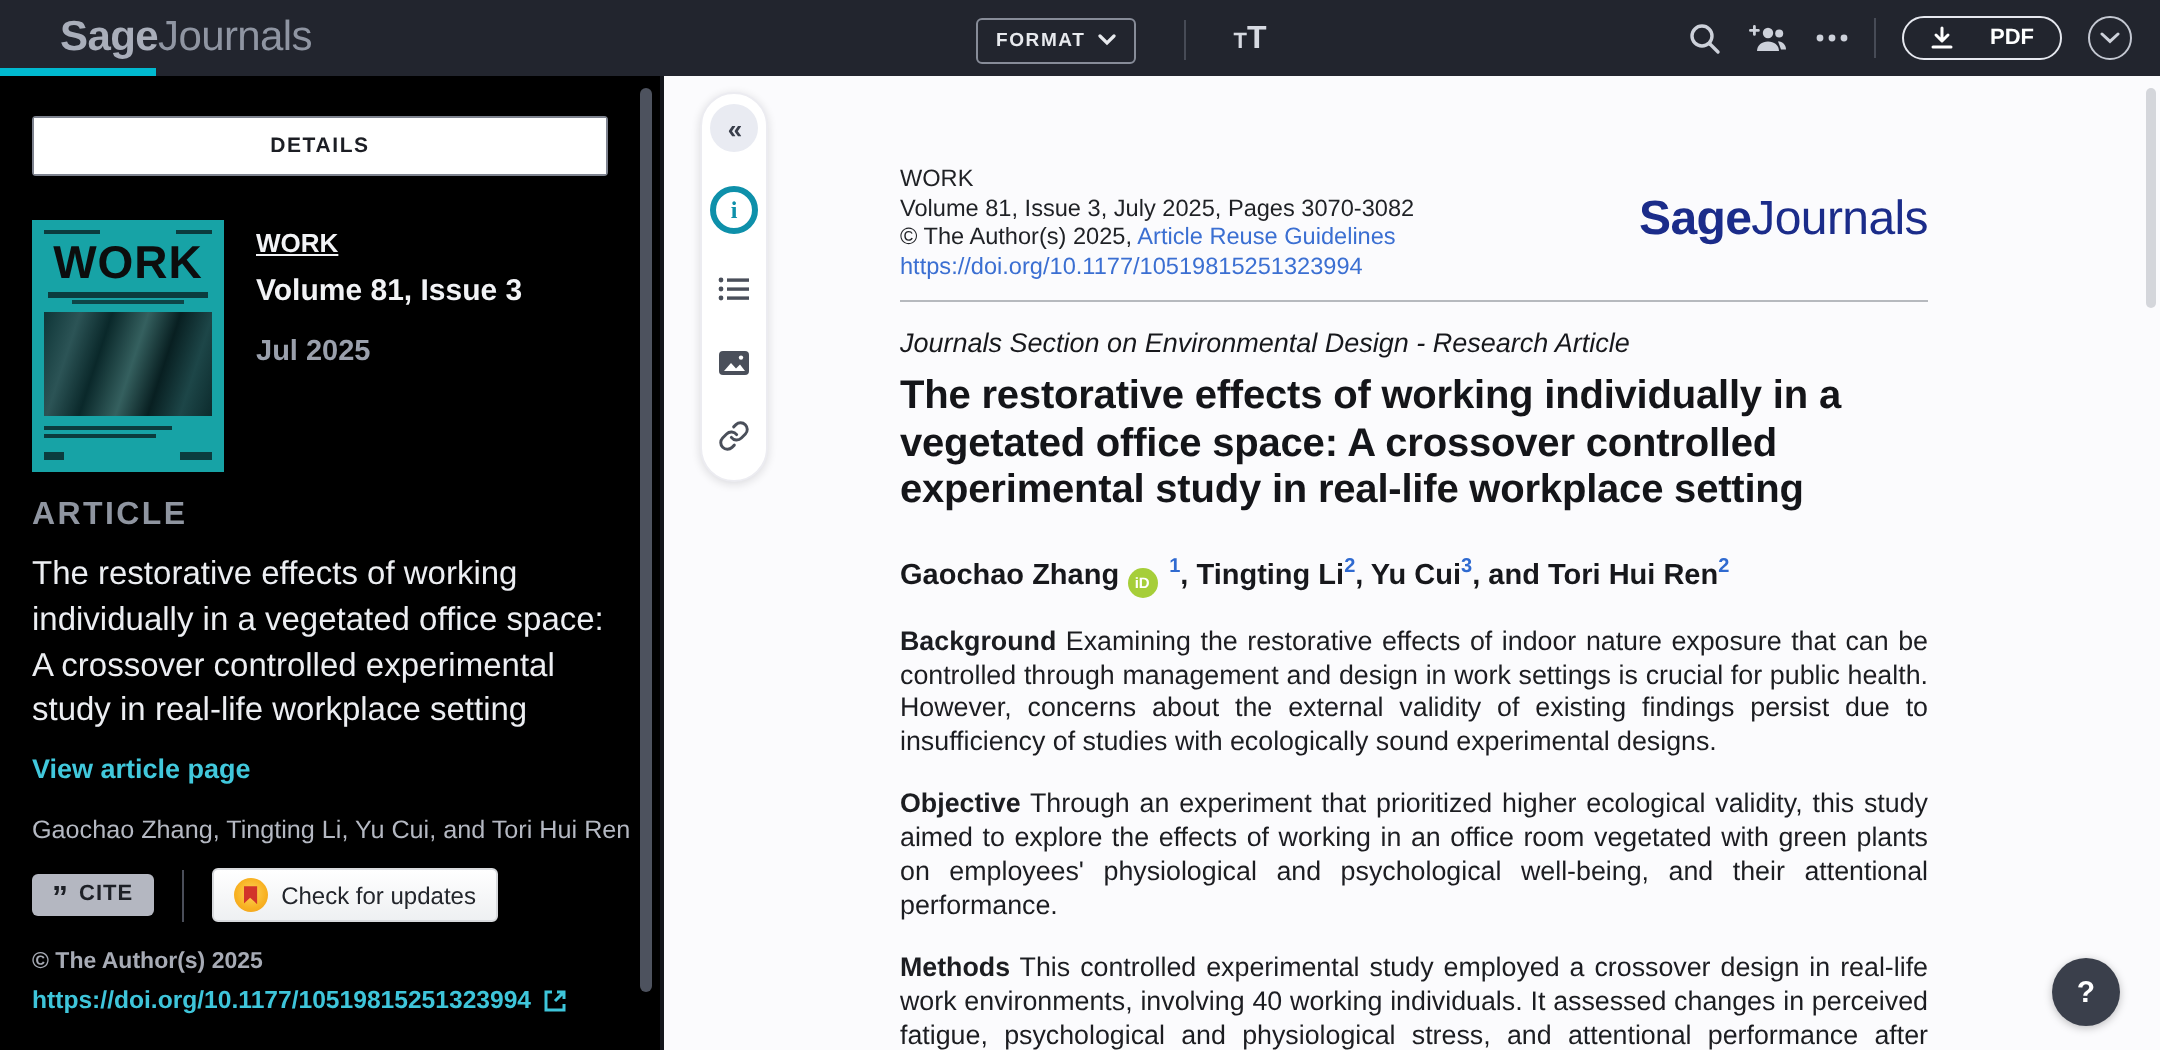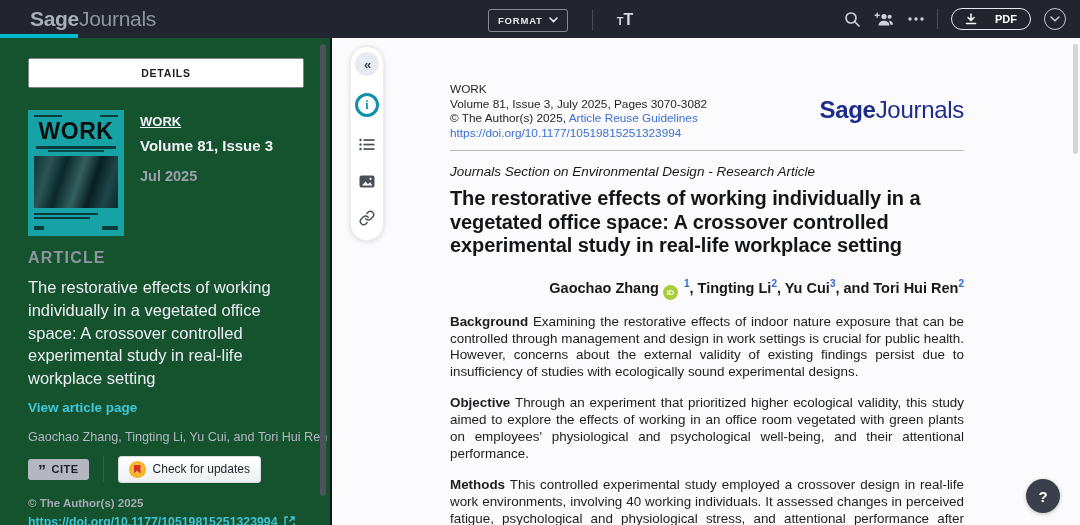--- a/index.html
+++ b/index.html
@@ -24,7 +24,7 @@
   .chev-circle { width:22px; height:22px; border:1.3px solid #c4c8d2; border-radius:50%; display:flex; align-items:center; justify-content:center; cursor:pointer; }
 
   
-  .sidebar { position:absolute; top:38px; left:0; width:332px; height:487px; background:#14532d; border-right:2px solid #14161c; padding:20px 26px 0 28px; overflow:hidden; }
+  .sidebar { position:absolute; top:38px; left:0; width:332px; height:487px; background:#000000; border-right:2px solid #14161c; padding:20px 26px 0 16px; overflow:hidden; }
   .sb-scrollbar { position:absolute; top:6px; right:4px; width:6px; height:452px; background:#4d525e; border-radius:3px; }
   .tabs { display:flex; border:1px solid #7e838f; border-radius:2px; height:30px; }
   .tab { flex:1; display:flex; align-items:center; justify-content:center; font-size:10.5px; font-weight:700; letter-spacing:0.8px; cursor:pointer; }

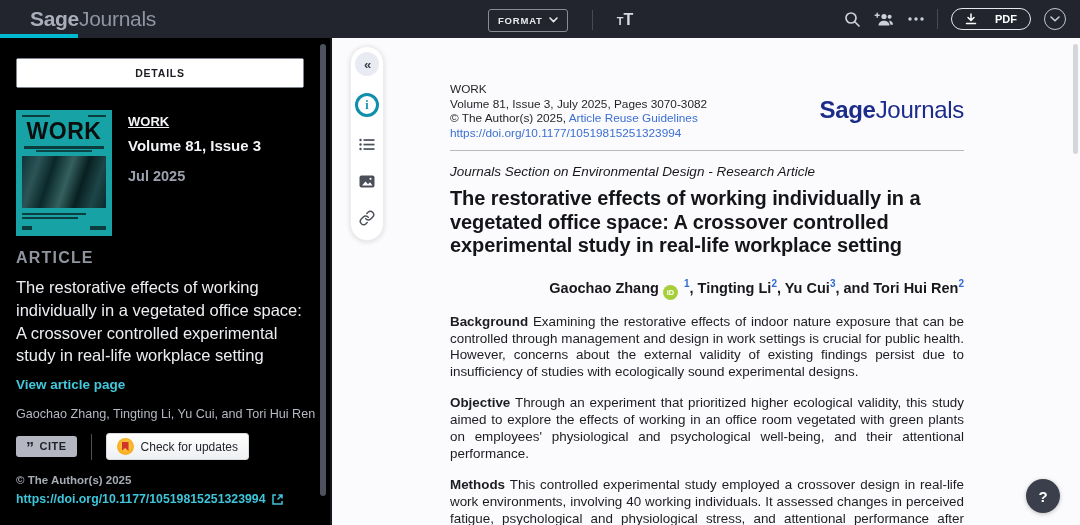--- a/index.html
+++ b/index.html
@@ -81,7 +81,7 @@
   .c-rule { margin-top:10px; border-top:1px solid #b6b9be; }
   .c-section { margin-top:13px; font-size:13.5px; font-style:italic; color:#17181c; }
   .c-title { margin-top:8px; font-size:20px; font-weight:700; color:#141519; line-height:1.18; letter-spacing:-0.1px; }
-  .c-authors { margin-top:20px; font-size:14.5px; font-weight:700; color:#17181c;text-align:right; }
+  .c-authors { margin-top:20px; font-size:14.5px; font-weight:700; color:#17181c; }
   .orcid { display:inline-flex; width:15px; height:15px; border-radius:50%; background:#a6ce39; color:#fff; font-size:7.5px; font-weight:700; align-items:center; justify-content:center; vertical-align:-2px; margin:0 2px 0 4px; cursor:pointer; }
   .sup { font-size:10px; vertical-align:super; color:#2f6ad0; font-weight:700; }
   .c-abstract p { margin-top:14px; font-size:13.4px; line-height:1.26; color:#1c1d21; text-align:justify; }

